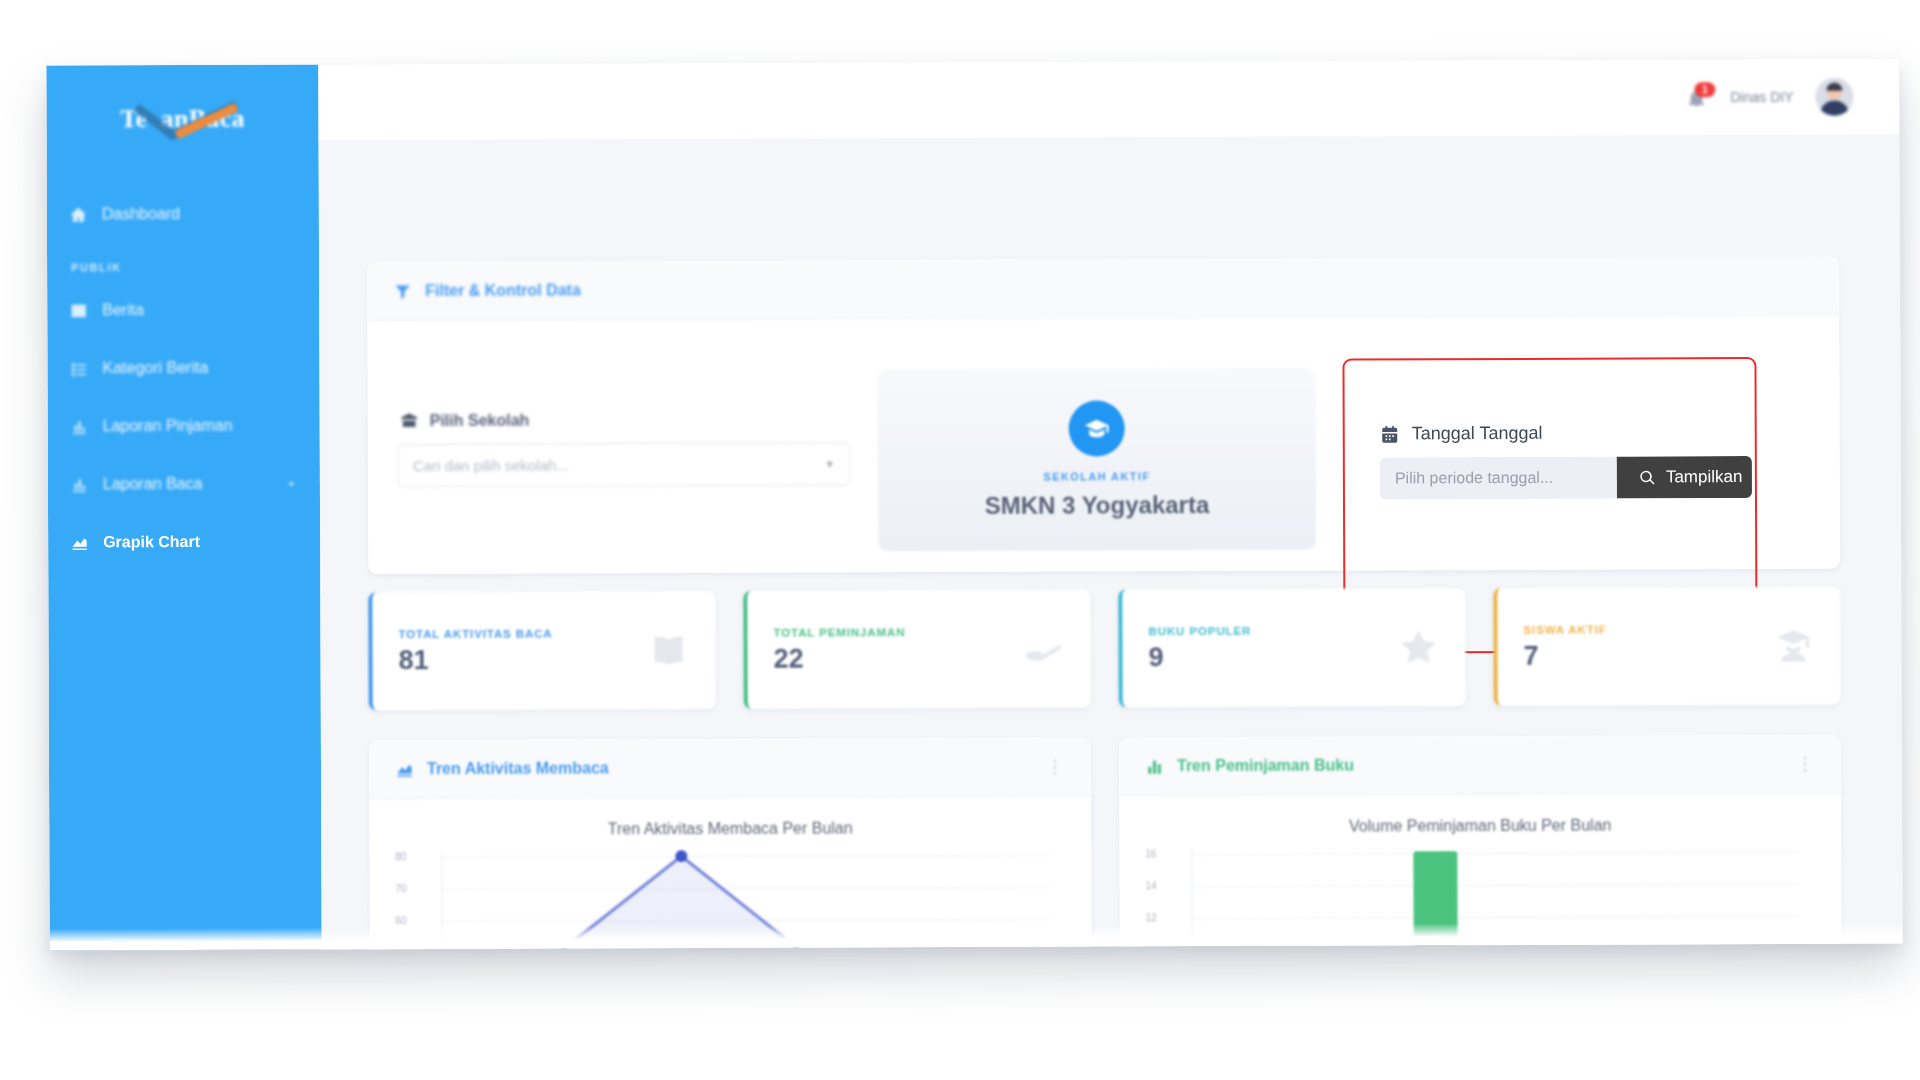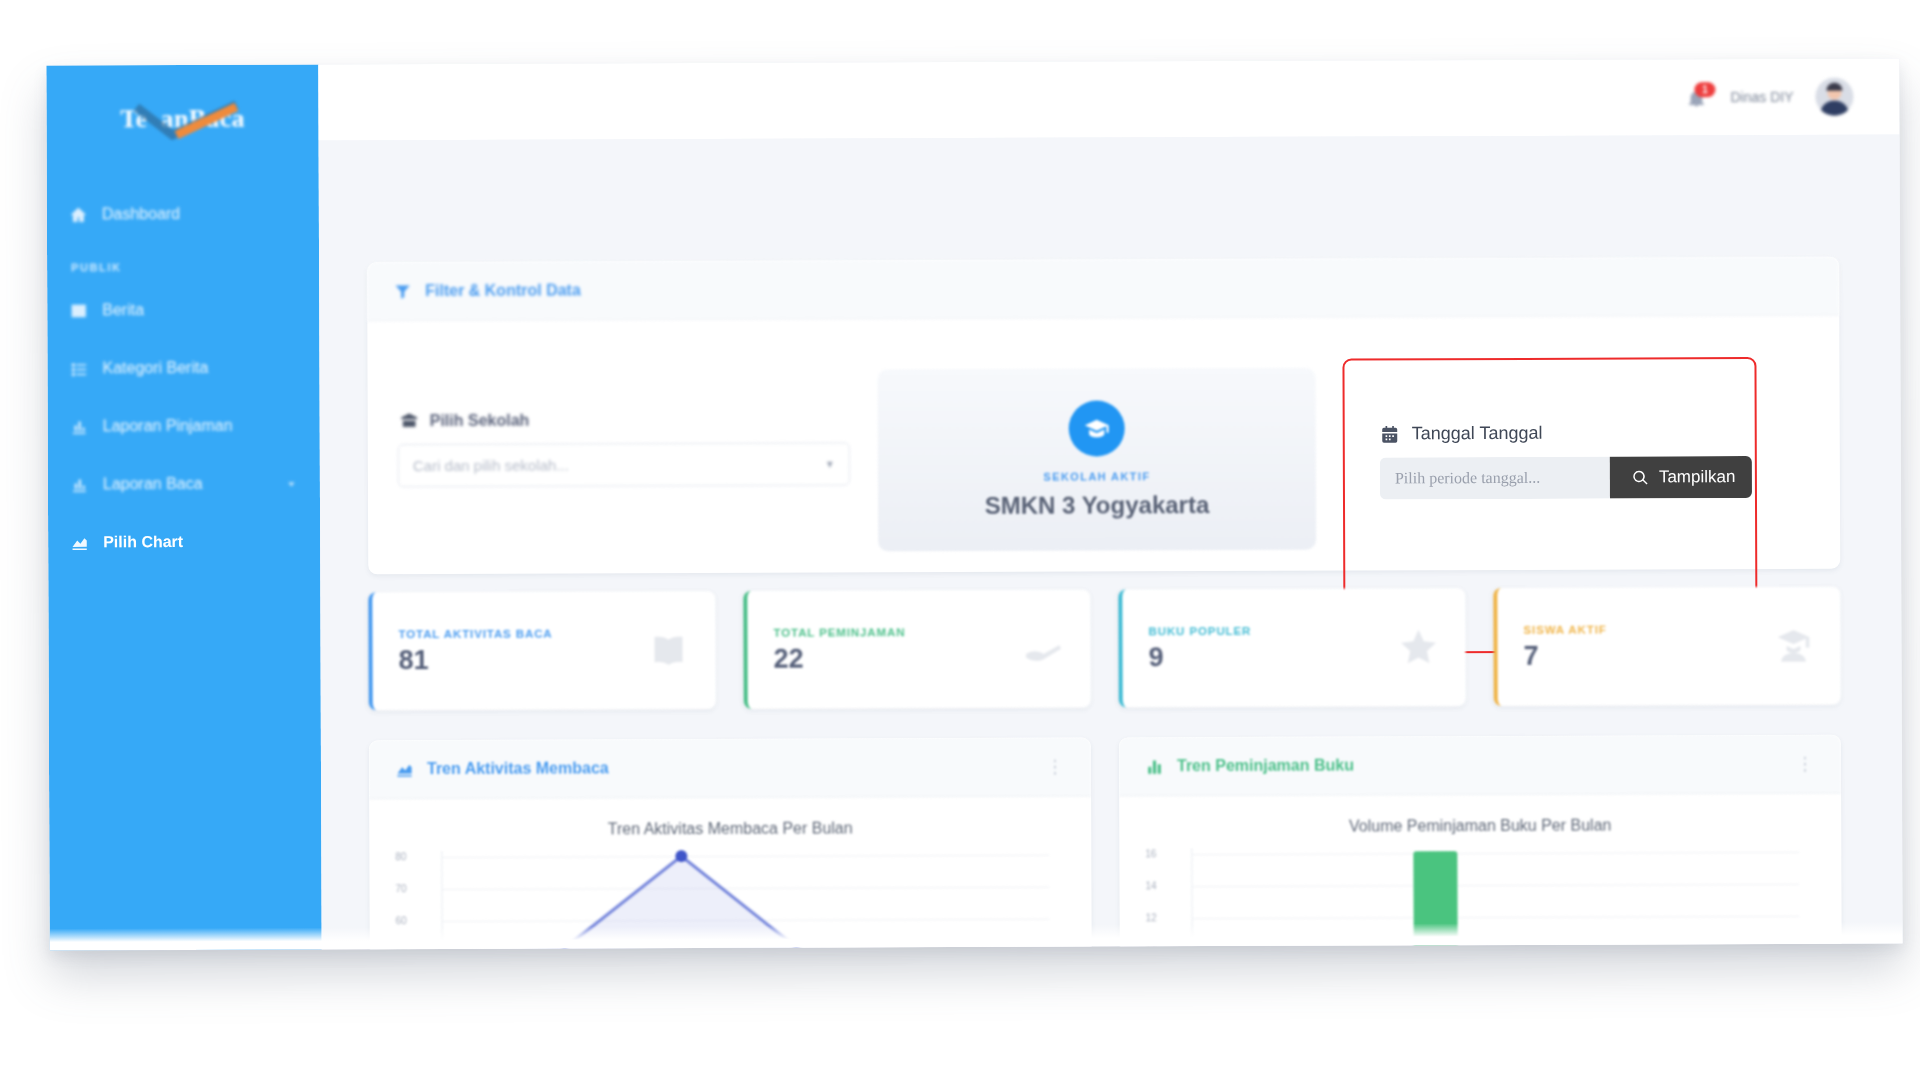--- a/index.html
+++ b/index.html
@@ -132,7 +132,7 @@
   .date-row{display:flex;height:42px;border-radius:6px;overflow:hidden;}
   .date-input{
     flex:1;background:#eceff3;border:none;outline:none;
-    font-family:Liberation Serif, serif;font-size:16px;color:#9aa0ad;padding:0 15px;
+    font-family:Liberation Sans, sans-serif;font-size:16px;color:#9aa0ad;padding:0 15px;
   }
   .date-input::placeholder{color:#9aa0ad;}
   .date-btn{

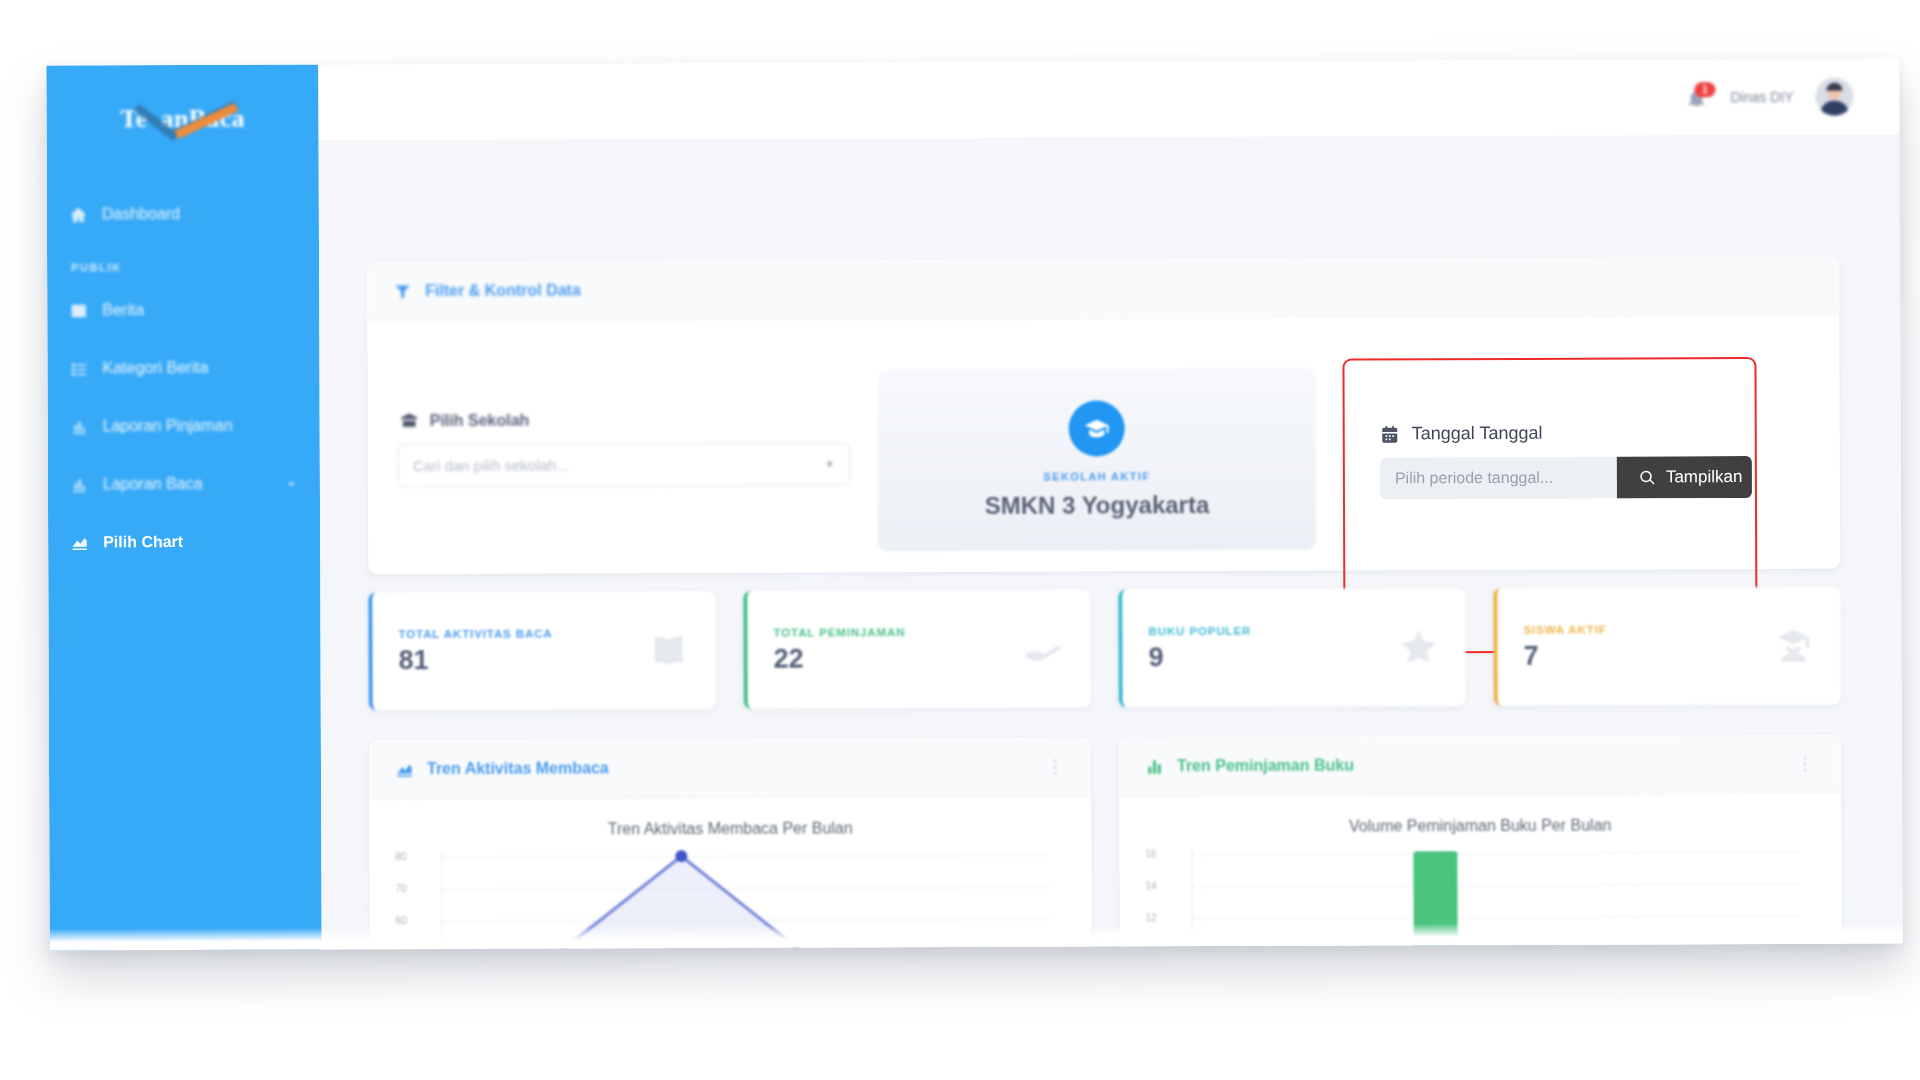--- a/index.html
+++ b/index.html
@@ -257,7 +257,7 @@
                 <path d="M3 19h18v2H3zM3 17l6-8 4 4 5-7 3 3v8z"></path>
               </svg>
           </span>
-          <span>Pilih Chart</span>
+          <span>Grapik Chart</span>
         </div>
       </div>
     </div>

